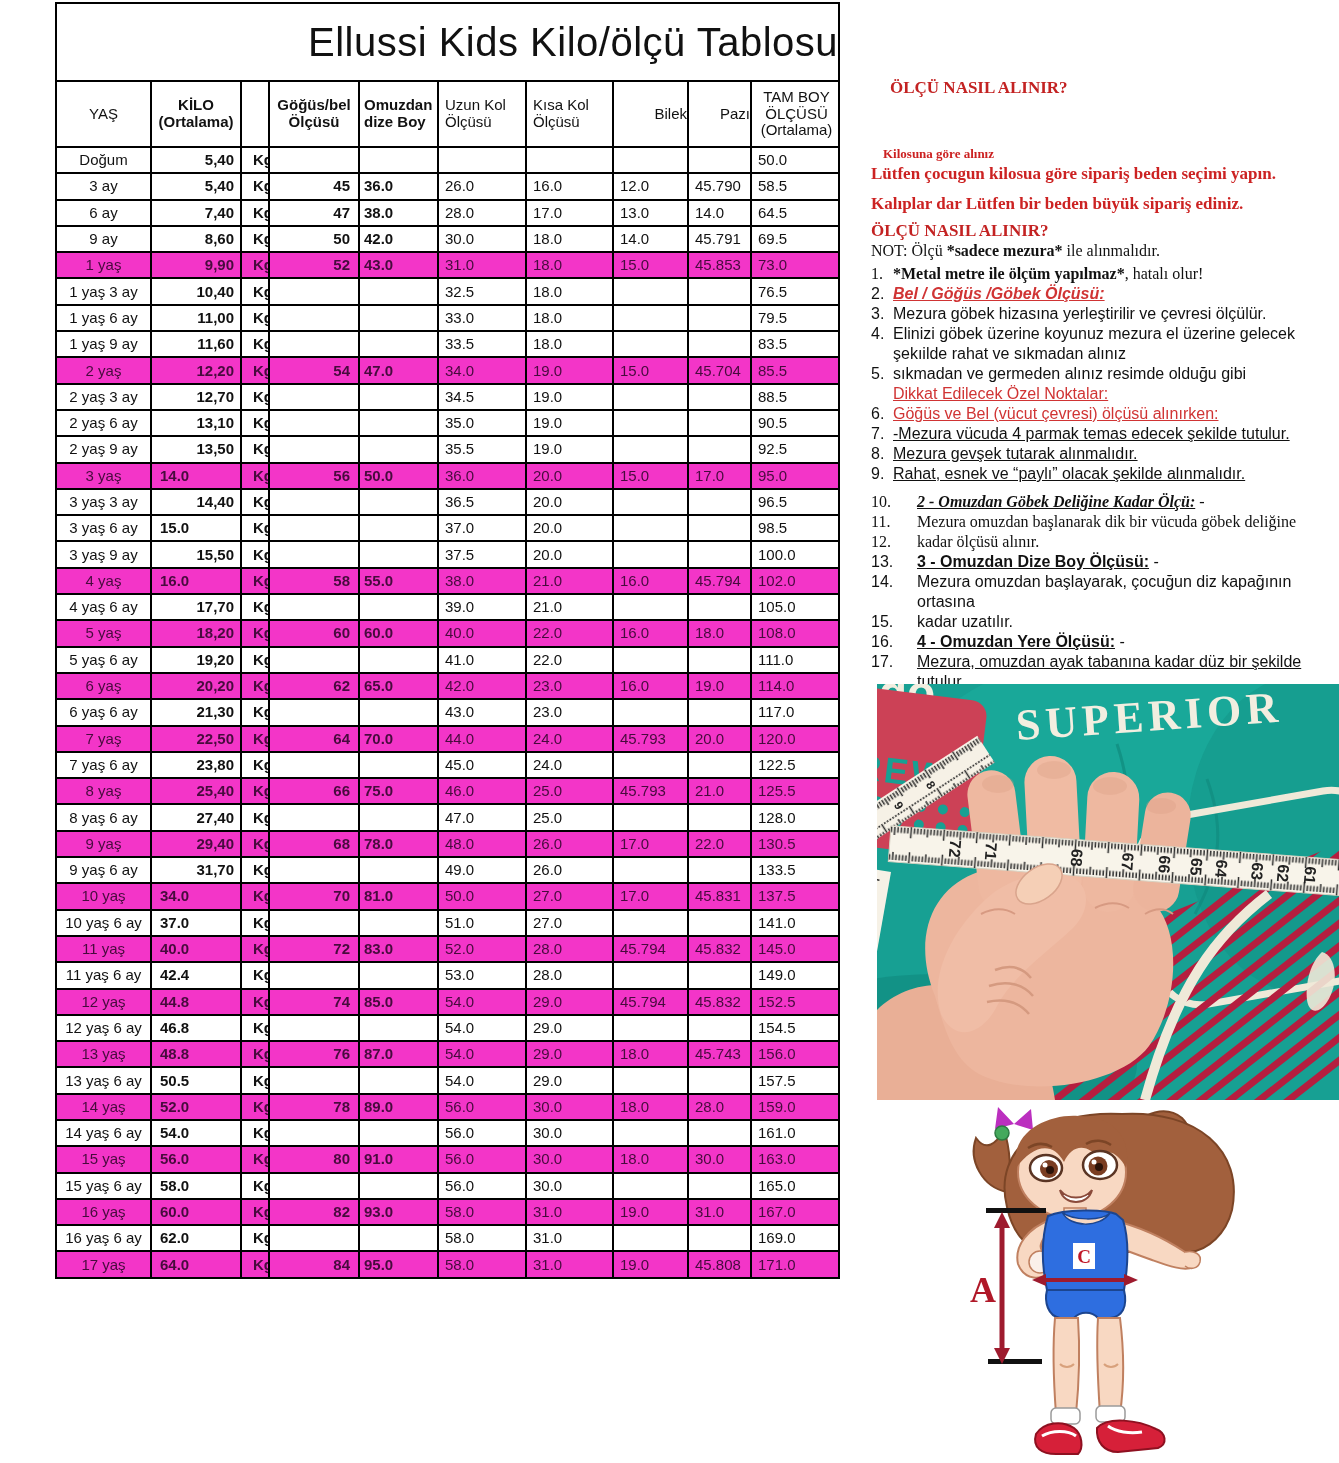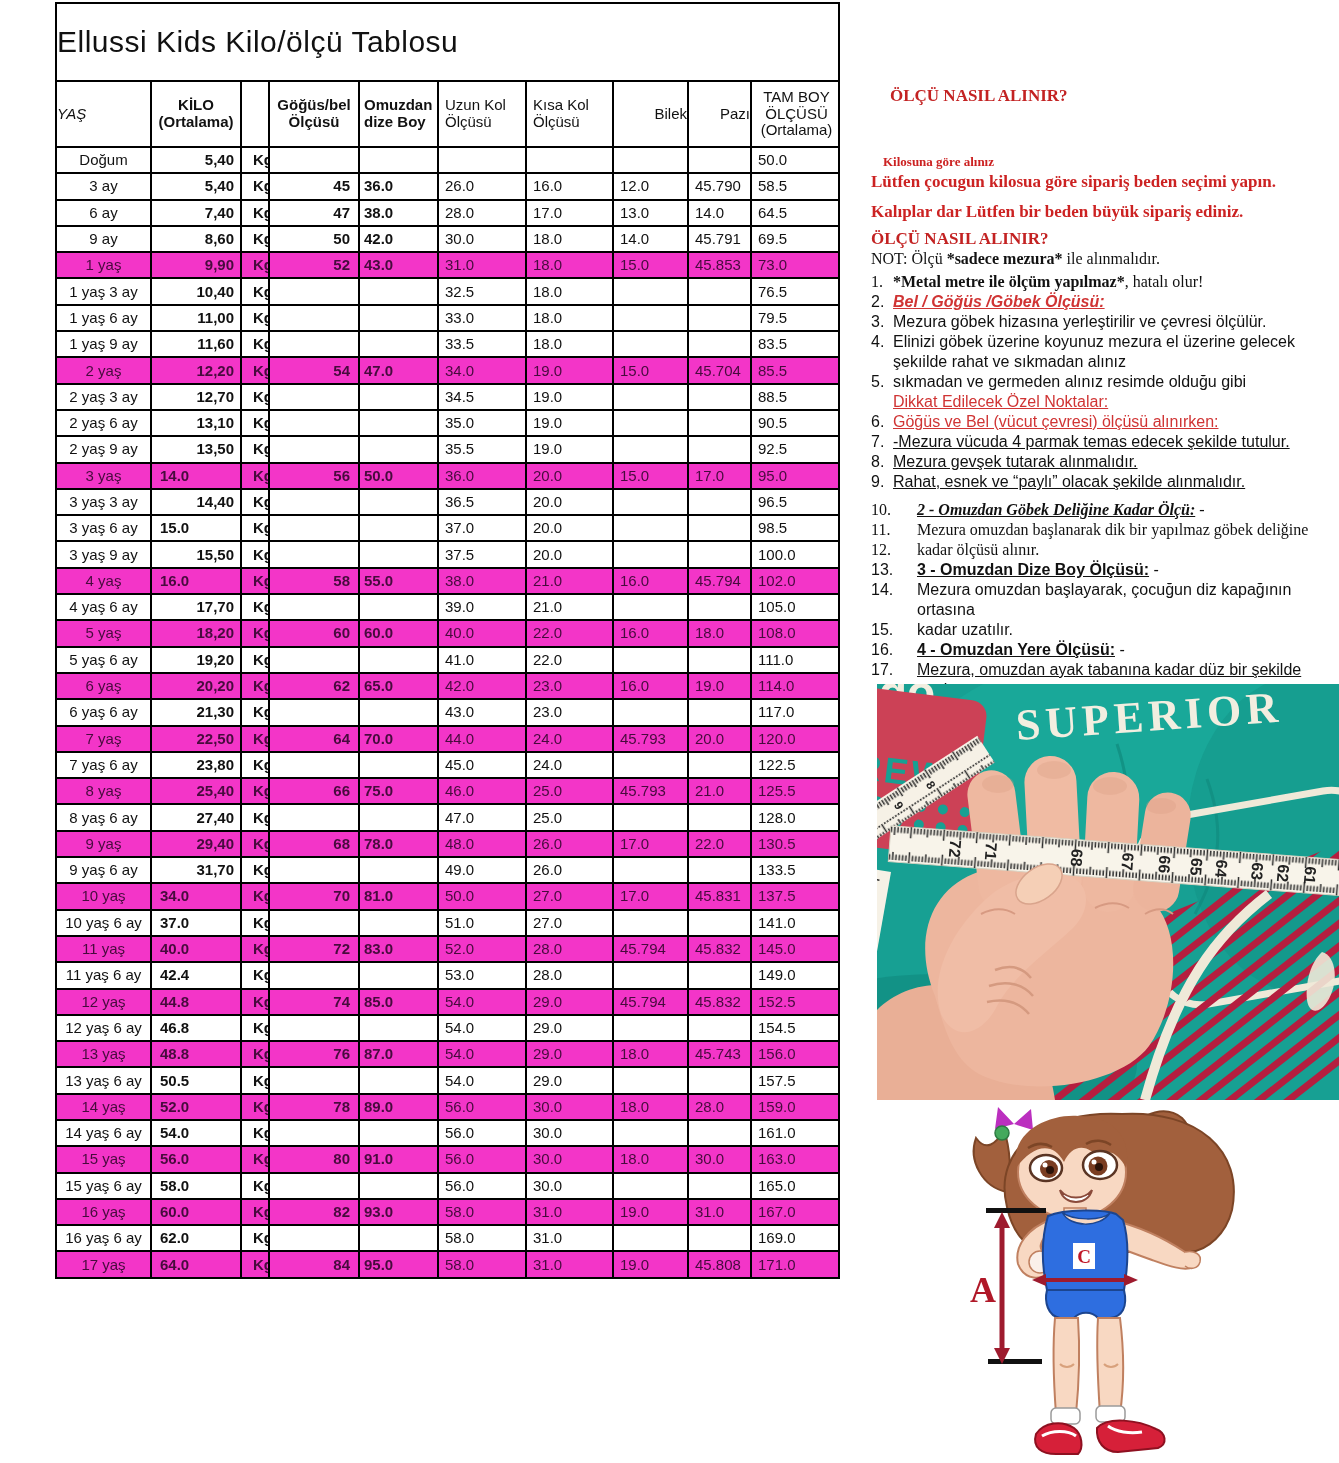--- a/index.html
+++ b/index.html
@@ -10,7 +10,7 @@
   table.size-table{position:absolute;left:55px;top:2px;width:783px;border-collapse:collapse;
                    table-layout:fixed;background:#fff;}
   .size-table th,.size-table td{border:2px solid #000;padding:0;overflow:hidden;white-space:nowrap;}
-  .title-row th{height:76px;font-size:30px;font-weight:normal;text-align:left;letter-spacing:.5px;white-space:normal;}
+  .title-row th{height:76px;font-size:40px;font-weight:normal;text-align:right;letter-spacing:.5px;white-space:normal;}
   .head-row th{height:64px;font-size:15px;font-weight:normal;line-height:1.12;vertical-align:middle;white-space:normal;}
   .head-row th:nth-child(1){text-align:left;font-style:italic;}
   .head-row th:nth-child(2),.head-row th:nth-child(4){font-weight:bold;text-align:center;}

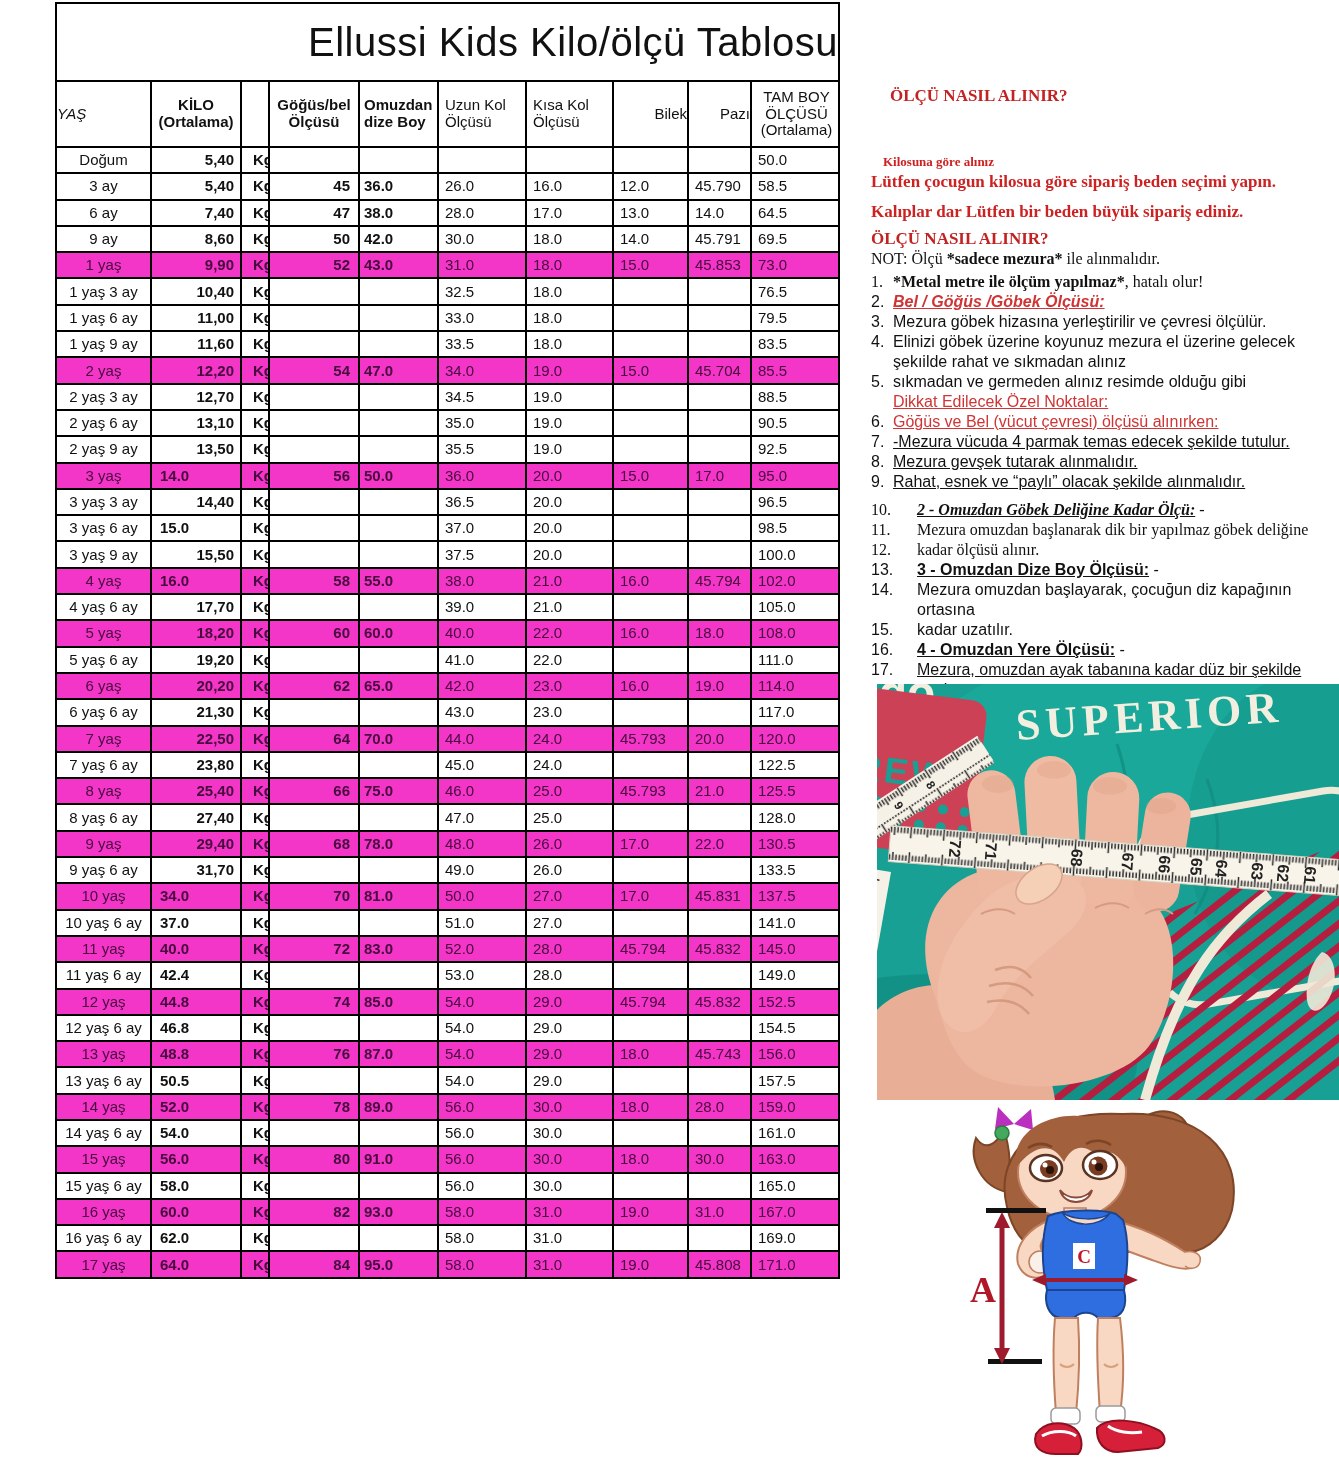--- a/index.html
+++ b/index.html
@@ -29,7 +29,7 @@
   tr.hl td{background:#f335c8;color:#470b3d;}
 
   
-  .panel{position:absolute;left:871px;top:80px;width:468px;}
+  .panel{position:absolute;left:871px;top:72px;width:468px;}
   .p-h1{font-family:"Liberation Serif",serif;font-weight:bold;font-size:17px;color:#c32222;
         margin:6px 0 0 19px;line-height:20px;}
   .p-kilosuna{font-family:"Liberation Serif",serif;font-weight:bold;font-size:13px;color:#cc2222;

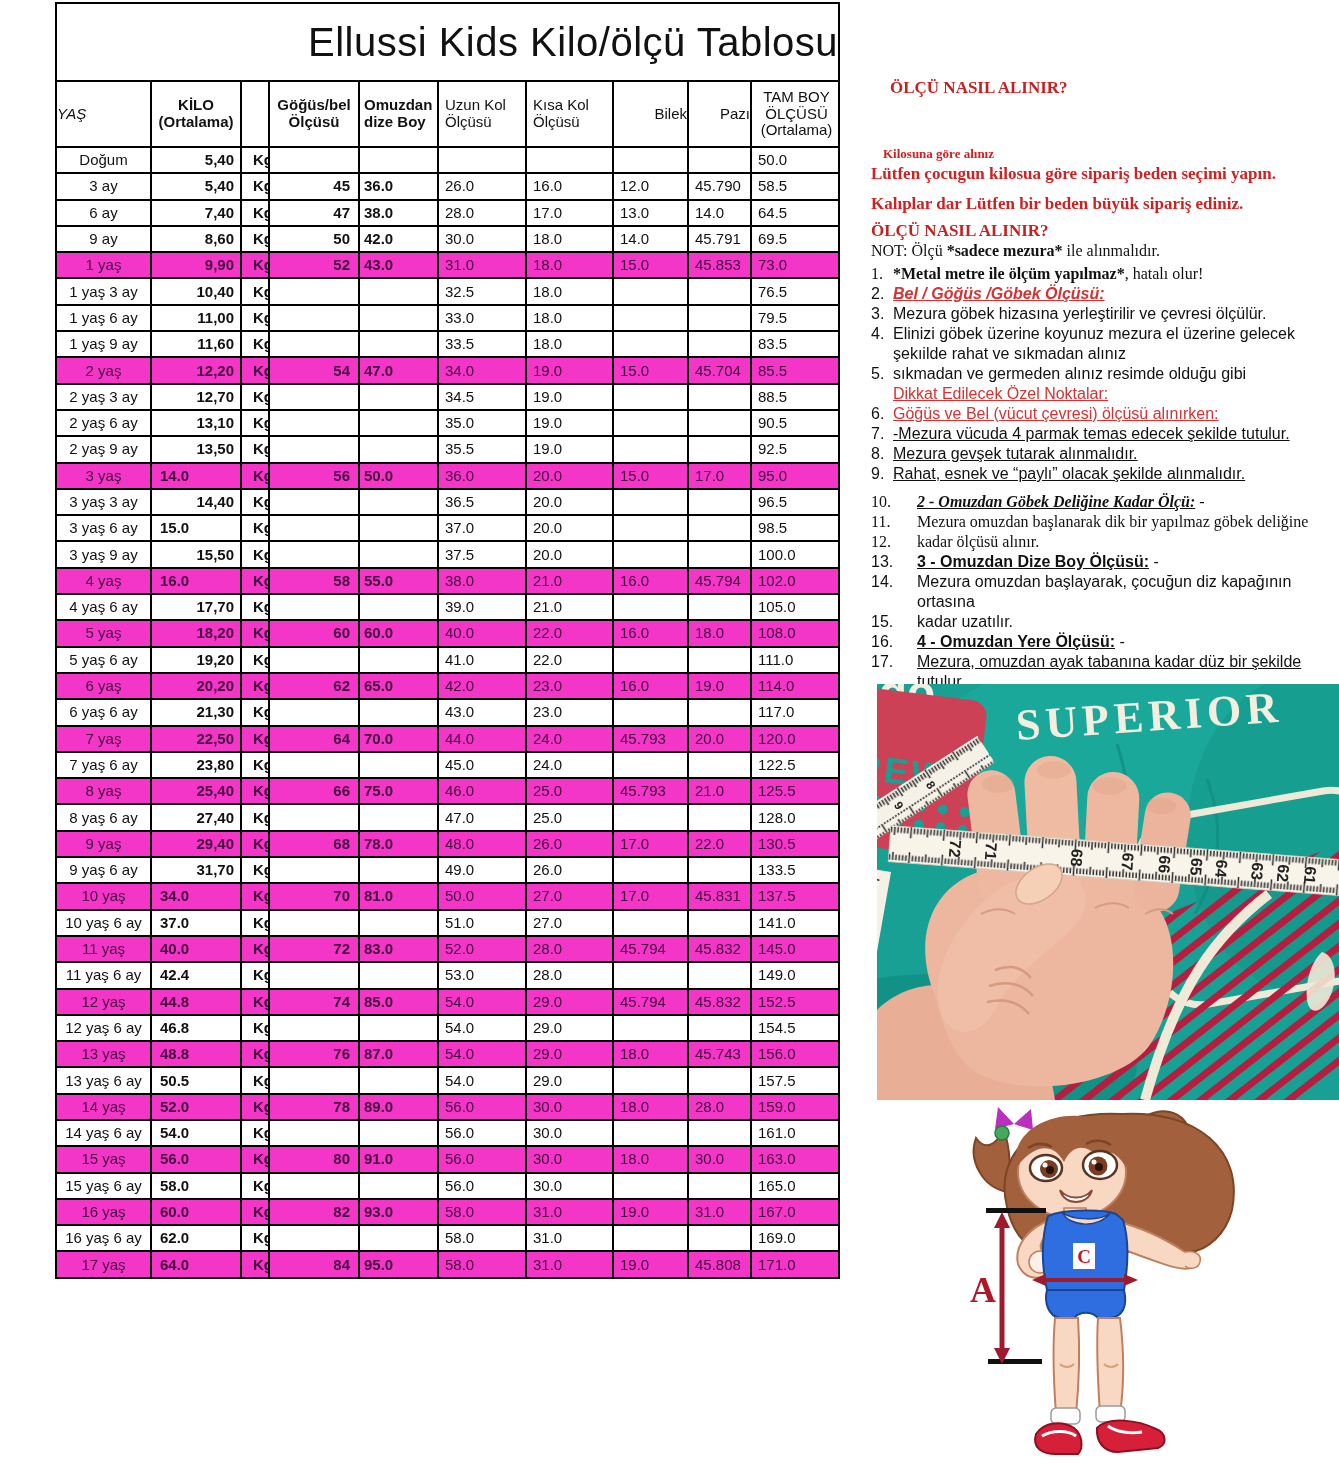--- a/index.html
+++ b/index.html
@@ -12,7 +12,7 @@
   .size-table th,.size-table td{border:2px solid #000;padding:0;overflow:hidden;white-space:nowrap;}
   .title-row th{height:76px;font-size:40px;font-weight:normal;text-align:right;letter-spacing:.5px;white-space:normal;}
   .head-row th{height:64px;font-size:15px;font-weight:normal;line-height:1.12;vertical-align:middle;white-space:normal;}
-  .head-row th:nth-child(1){text-align:left;font-style:italic;}
+  .head-row th:nth-child(1){text-align:center;}
   .head-row th:nth-child(2),.head-row th:nth-child(4){font-weight:bold;text-align:center;}
   .head-row th:nth-child(5){font-weight:bold;text-align:left;padding-left:4px;}
   .head-row th:nth-child(6),.head-row th:nth-child(7){text-align:left;padding-left:6px;}

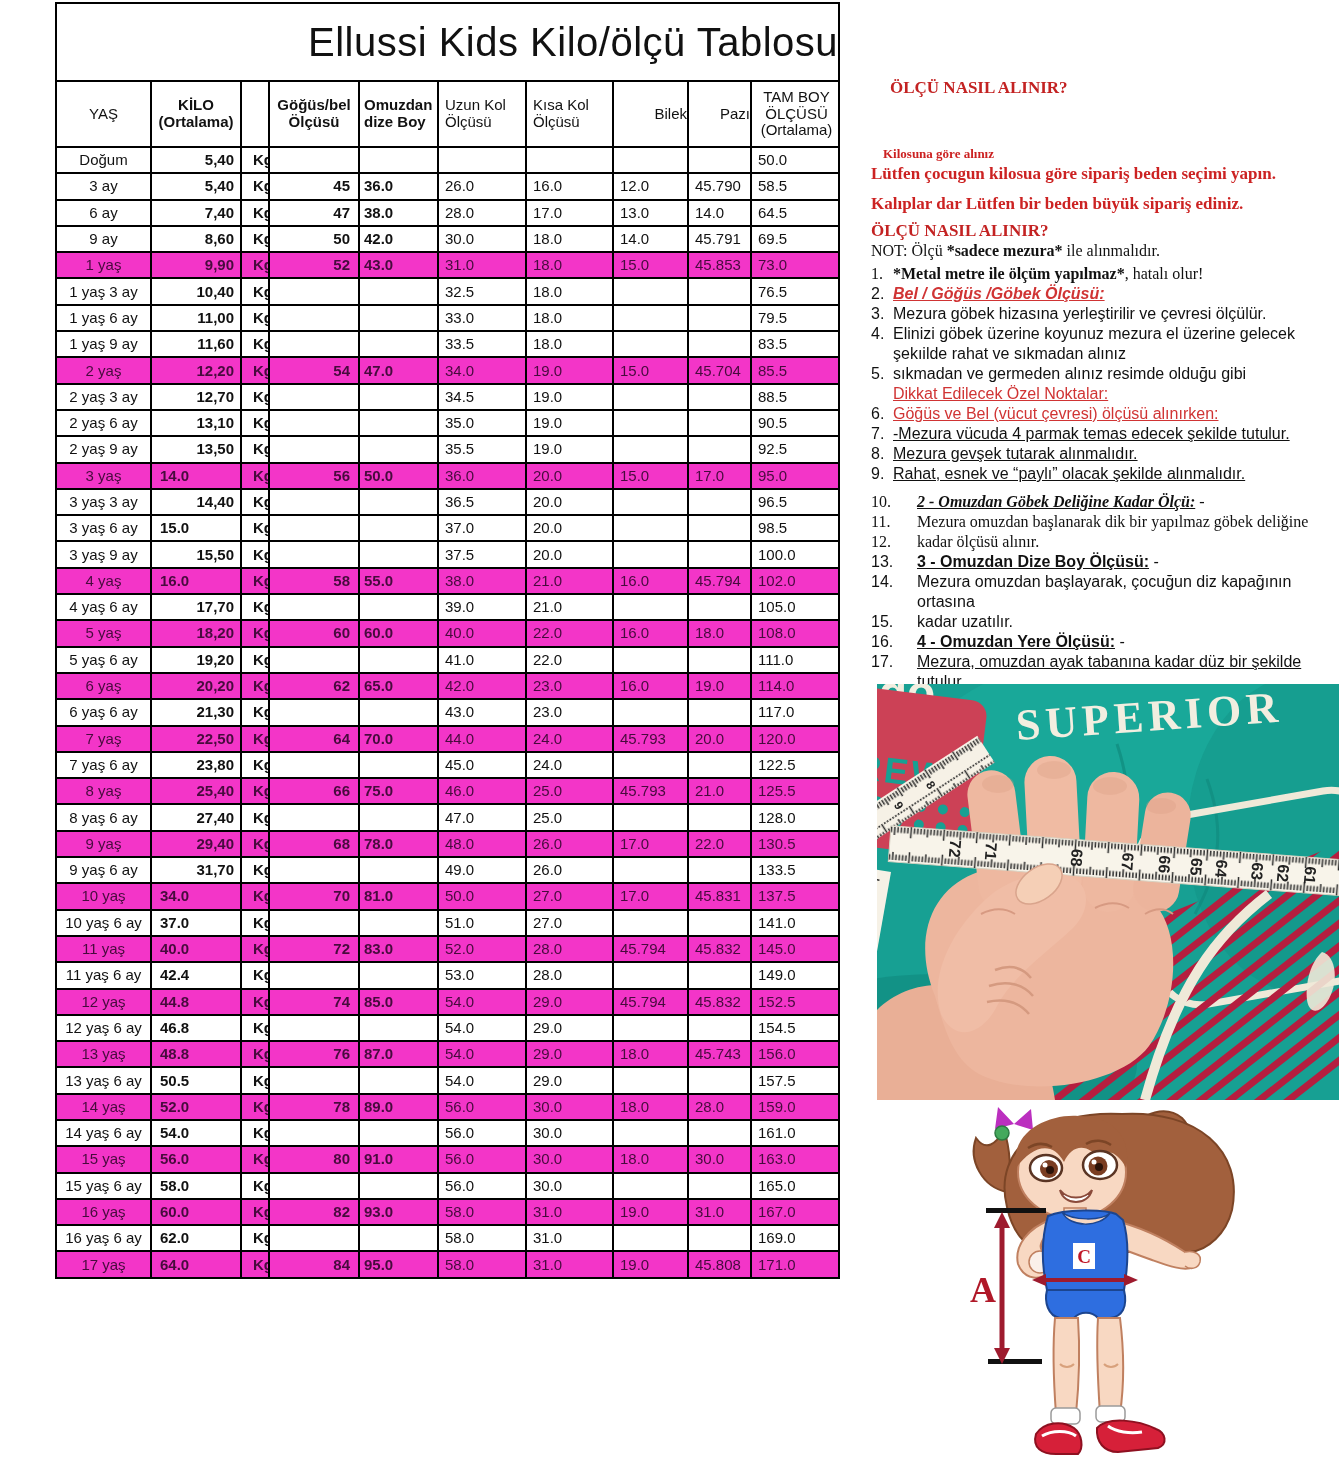--- a/index.html
+++ b/index.html
@@ -669,7 +669,7 @@
       </div>
       <div class="li f-serif">
         <span class="n">11.</span>
-        <span class="t">Mezura omuzdan başlanarak dik bir yapılmaz göbek deliğine</span>
+        <span class="t">Mezura omuzdan başlanarak dik bir vücuda göbek deliğine</span>
       </div>
       <div class="li f-serif">
         <span class="n">12.</span>

